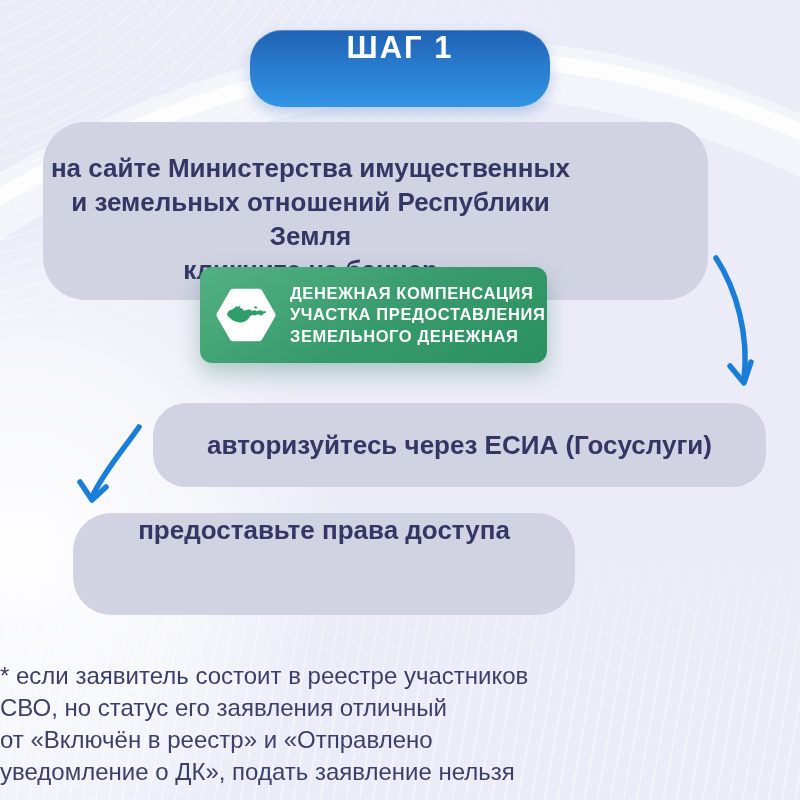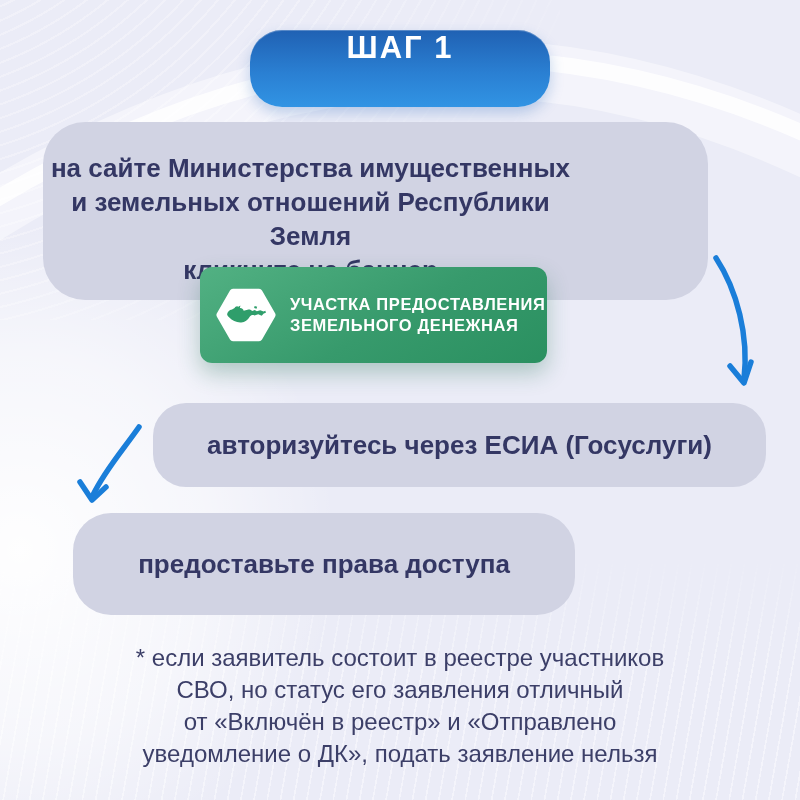--- a/index.html
+++ b/index.html
@@ -122,6 +122,7 @@
       </g>
     </svg>
     <div class="banner-text">
+      <div>ДЕНЕЖНАЯ КОМПЕНСАЦИЯ</div>
       <div>УЧАСТКА ПРЕДОСТАВЛЕНИЯ</div>
       <div>ЗЕМЕЛЬНОГО ДЕНЕЖНАЯ</div>
     </div>

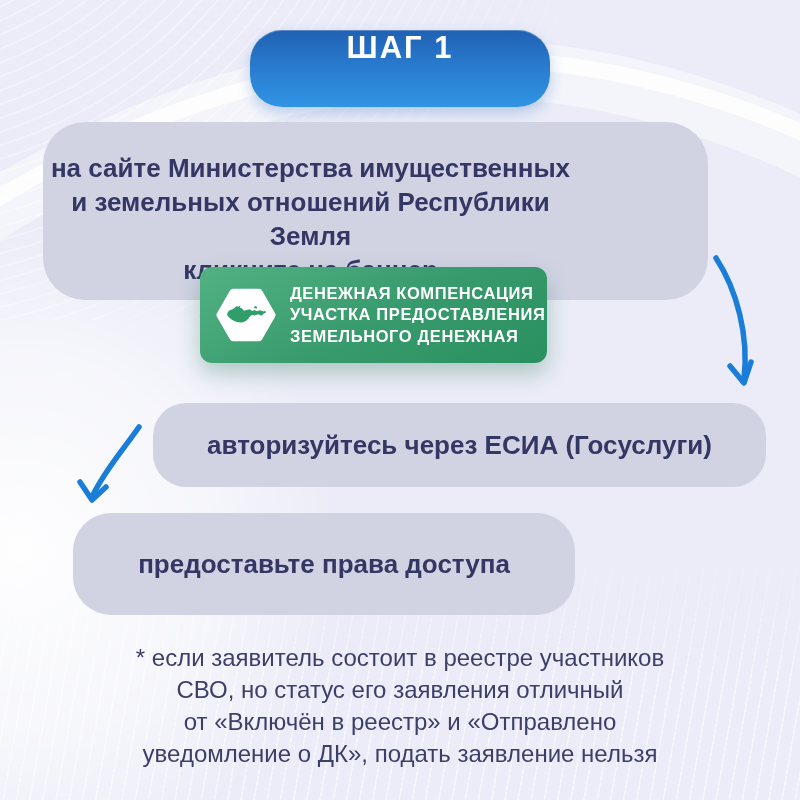--- a/index.html
+++ b/index.html
@@ -61,7 +61,7 @@
   }
   .card-3{
     left:73px;top:513px;width:502px;height:102px;border-radius:38px;
-    display:flex;flex-direction:column;align-items:center;justify-content:center;
+    display:flex;flex-direction:column;align-items:center;justify-content:space-between;
   }
 
   .banner{

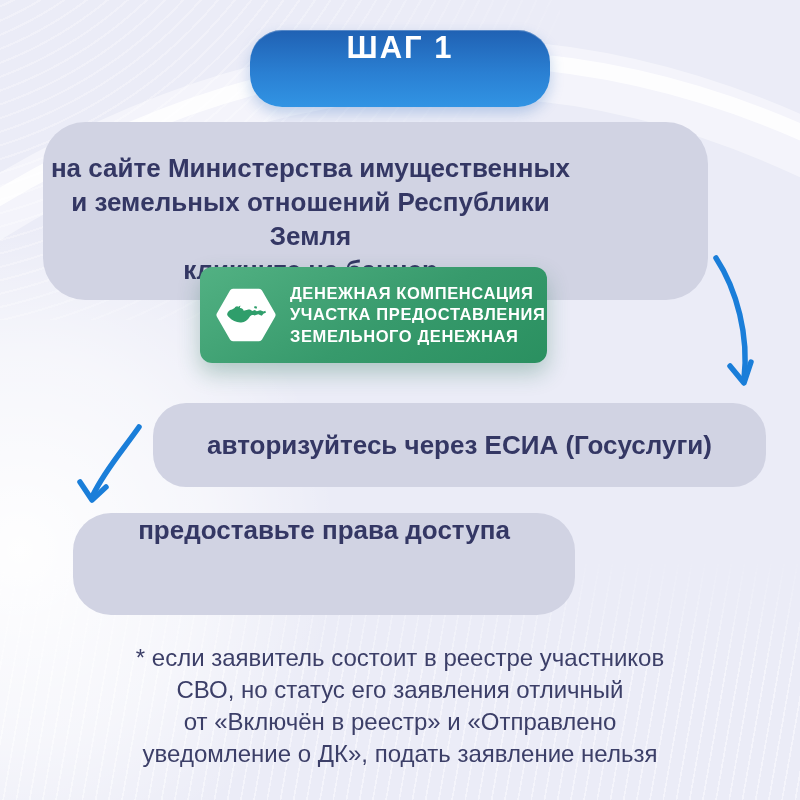--- a/index.html
+++ b/index.html
@@ -77,7 +77,7 @@
   }
 
   .footnote{
-    left:0;top:642px;width:800px;text-align:center;
+    left:0;top:660px;width:800px;
     color:#3c3f68;font-size:24px;font-weight:500;line-height:32px;
   }
 </style>

